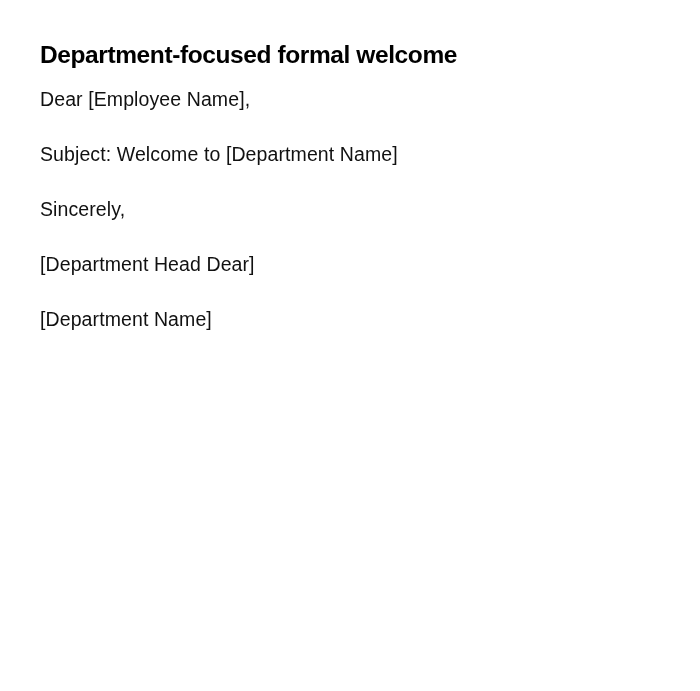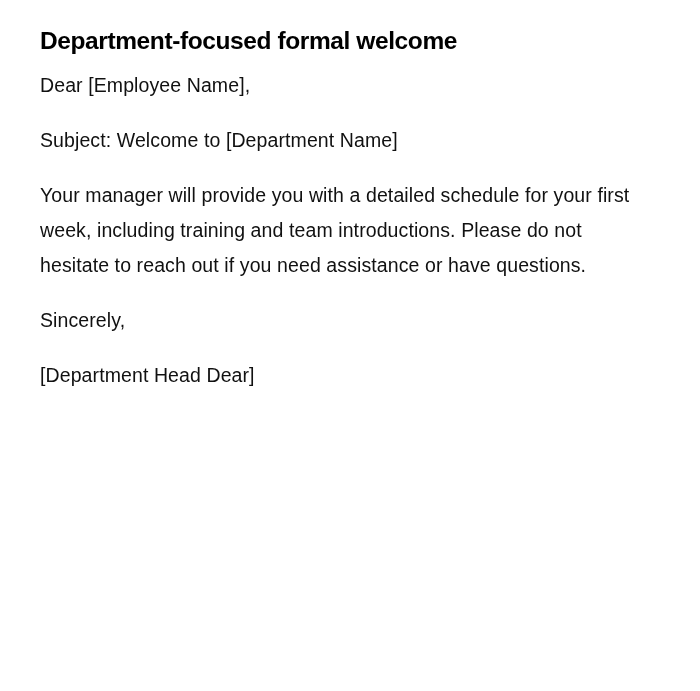--- a/index.html
+++ b/index.html
@@ -16,7 +16,7 @@
     }
     .doc {
       position: relative;
-      padding: 24px 40px 0 40px;
+      padding: 38px 40px 0 40px;
       width: 600px;
     }
     .title {

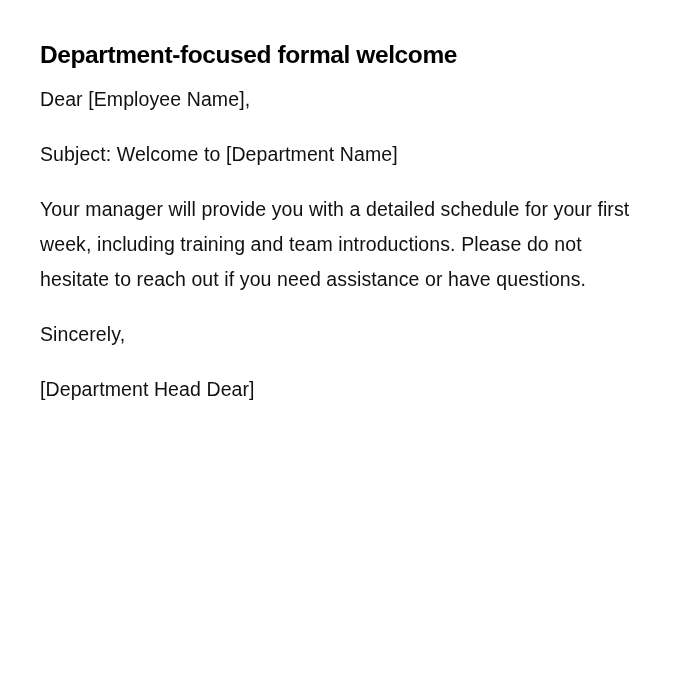--- a/index.html
+++ b/index.html
@@ -44,7 +44,6 @@
   <h1 class="title">Department-focused formal welcome</h1>
   <p class="para single">Dear [Employee Name],</p>
   <p class="para single">Subject: Welcome to [Department Name]</p>
-  <p class="para">Your manager will provide you with a detailed schedule for your first week, including training and team introductions. Please do not hesitate to reach out if you need assistance or have questions.</p>
   <p class="para single">Sincerely,</p>
   <p class="para single">[Department Head Dear]</p>
 </div>

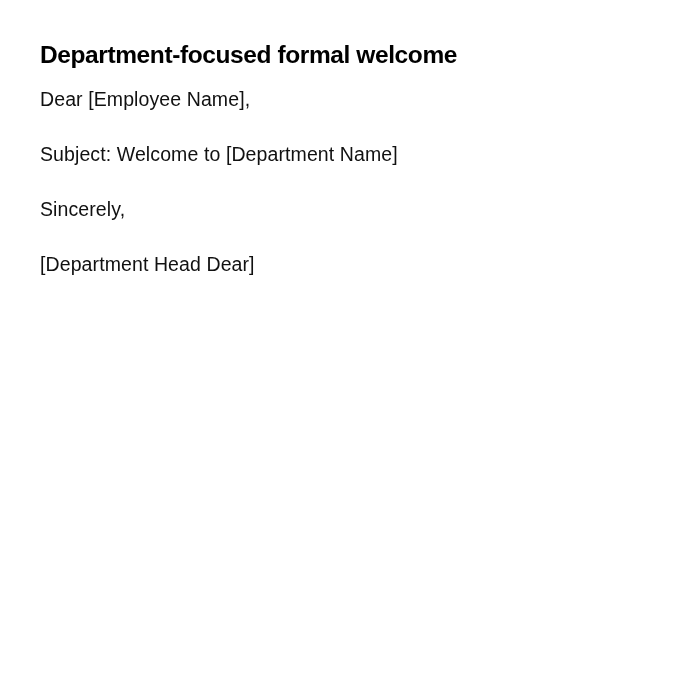--- a/index.html
+++ b/index.html
@@ -46,6 +46,7 @@
   <p class="para single">Subject: Welcome to [Department Name]</p>
   <p class="para single">Sincerely,</p>
   <p class="para single">[Department Head Dear]</p>
+  <p class="para single">[Department Name]</p>
 </div>
 
 </body></html>

